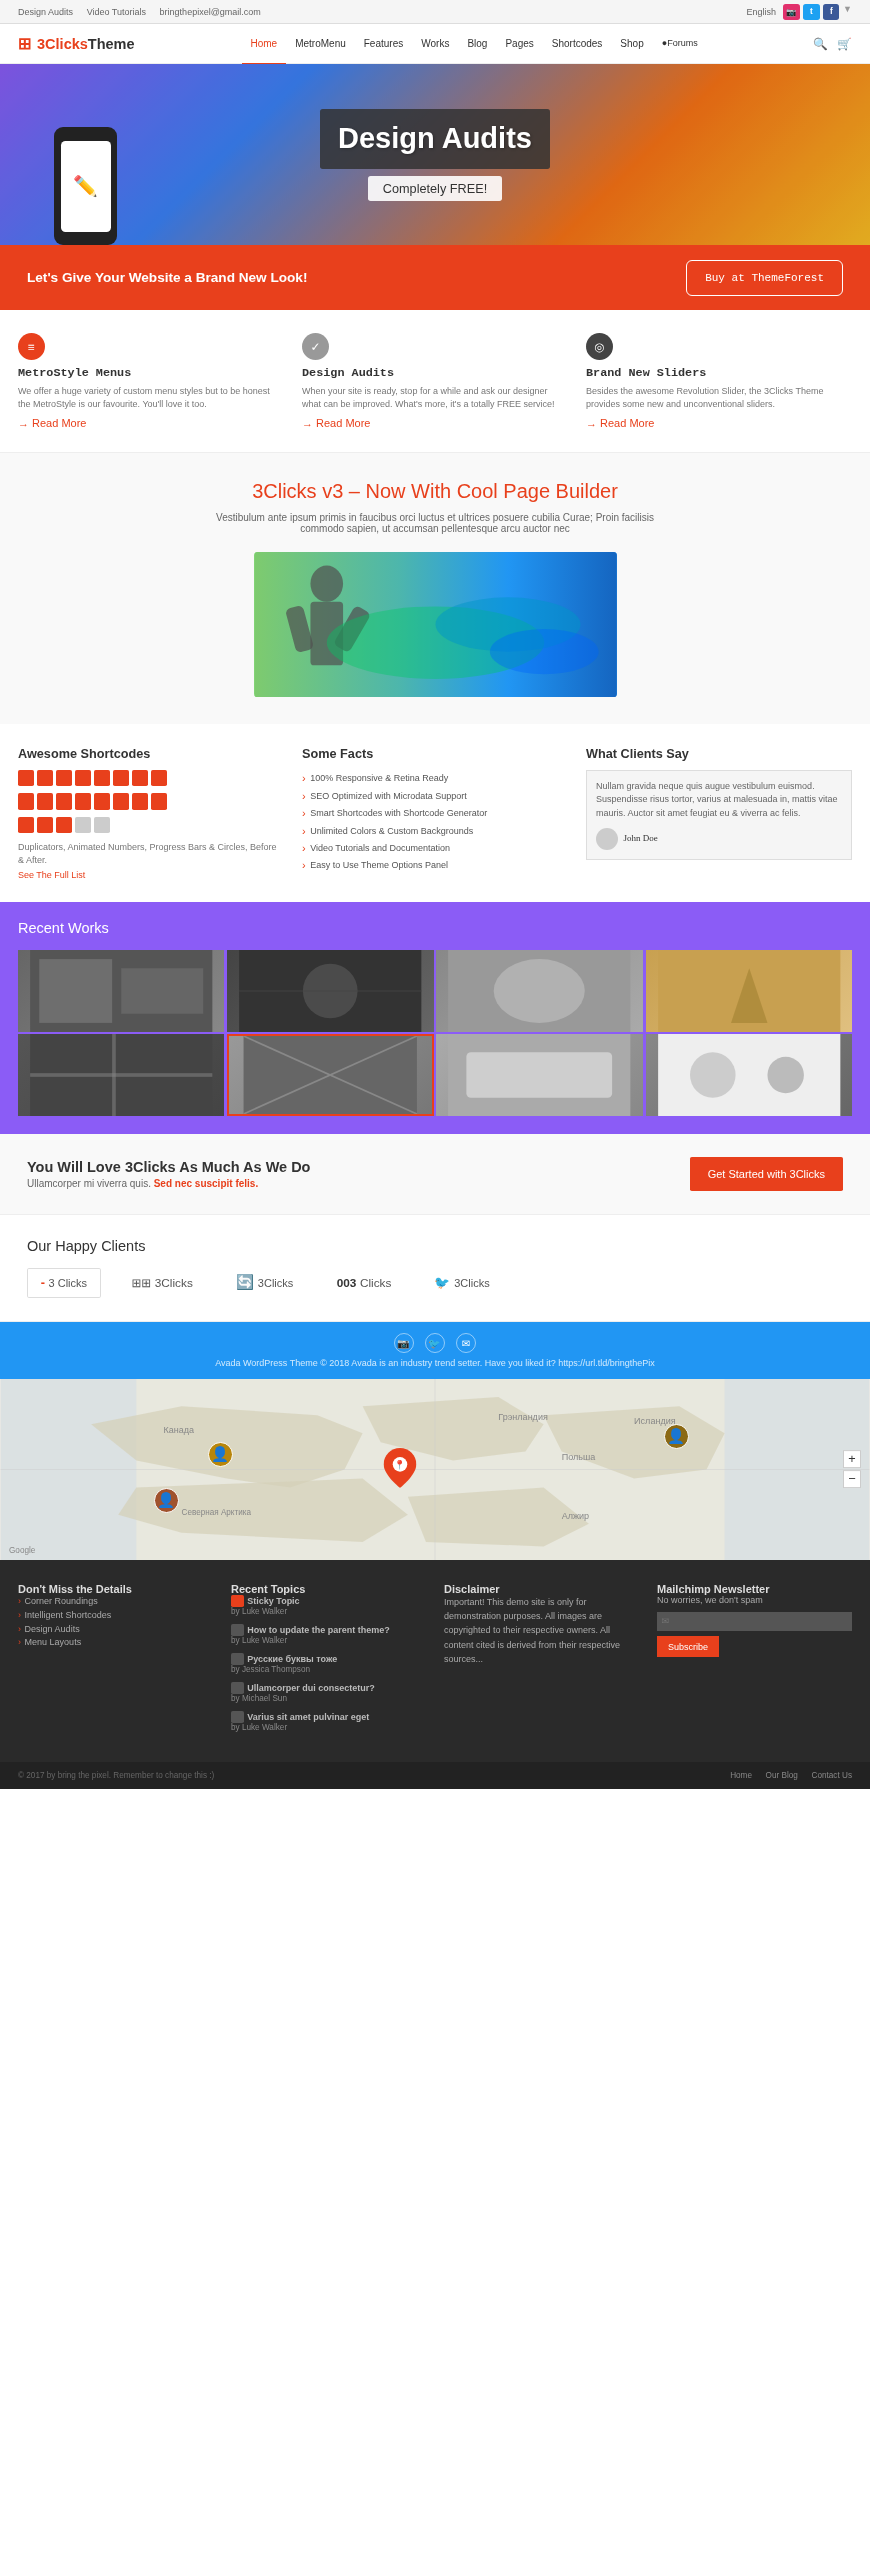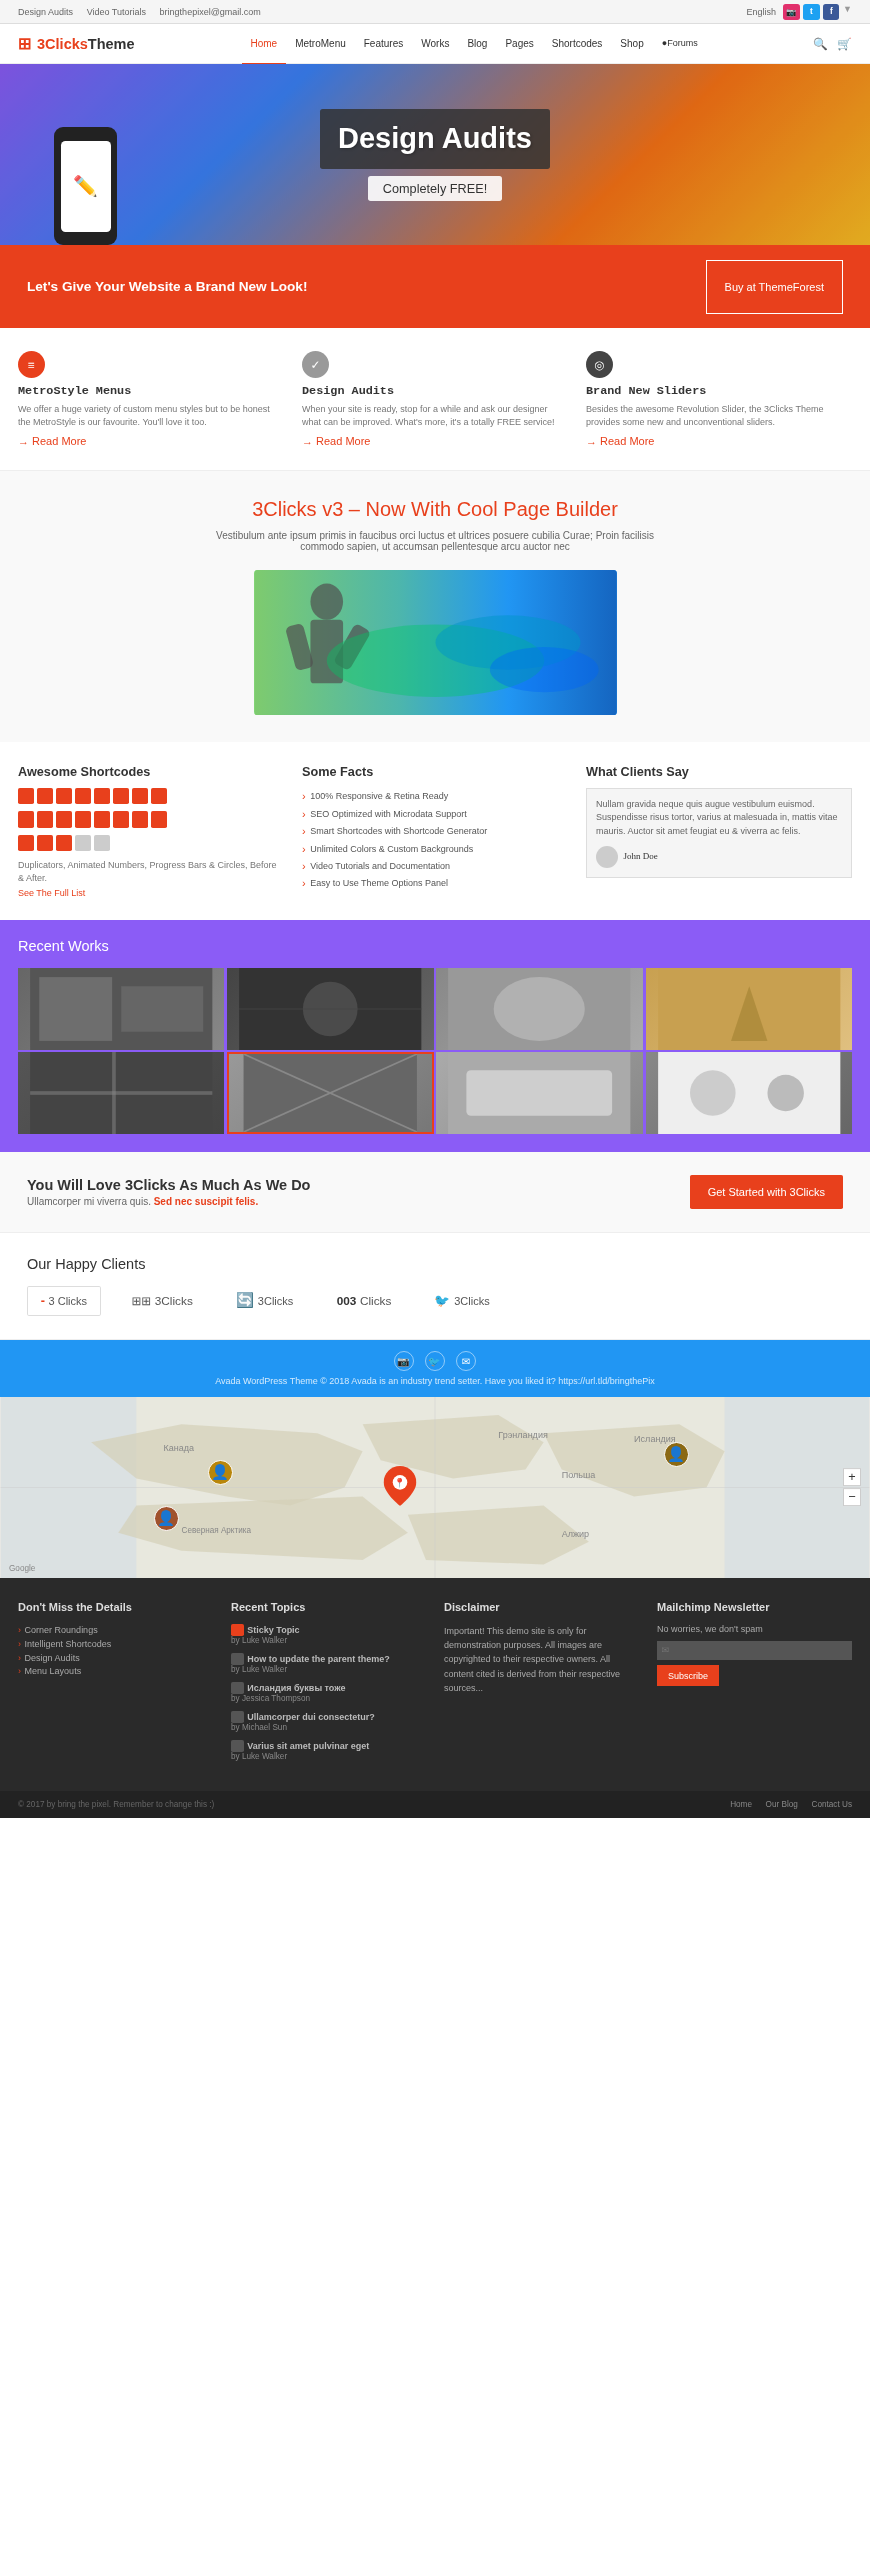--- a/index.html
+++ b/index.html
@@ -37,7 +37,7 @@
     
     .orange-bar { background: #e8401c; padding: 14.5px 27px; display: flex; align-items: center; justify-content: space-between; }
     .orange-bar-text { color: #fff; font-size: 13.6px; font-weight: bold; }
-    .buy-btn { border: 1.8px solid #fff; color: #fff; padding: 20px 18px; font-size: 11px; background: transparent; cursor: pointer; border-radius: 0; }
+    .buy-btn { border: 1.8px solid #fff; color: #fff; padding: 11px 18px; font-size: 11px; background: transparent; cursor: pointer; border-radius: 6px; font-family: Liberation Mono, monospace; }
 
     
     .features-row { display: flex; padding: 22.7px 18px; gap: 18px; border-bottom: 0.9px solid #eee; }

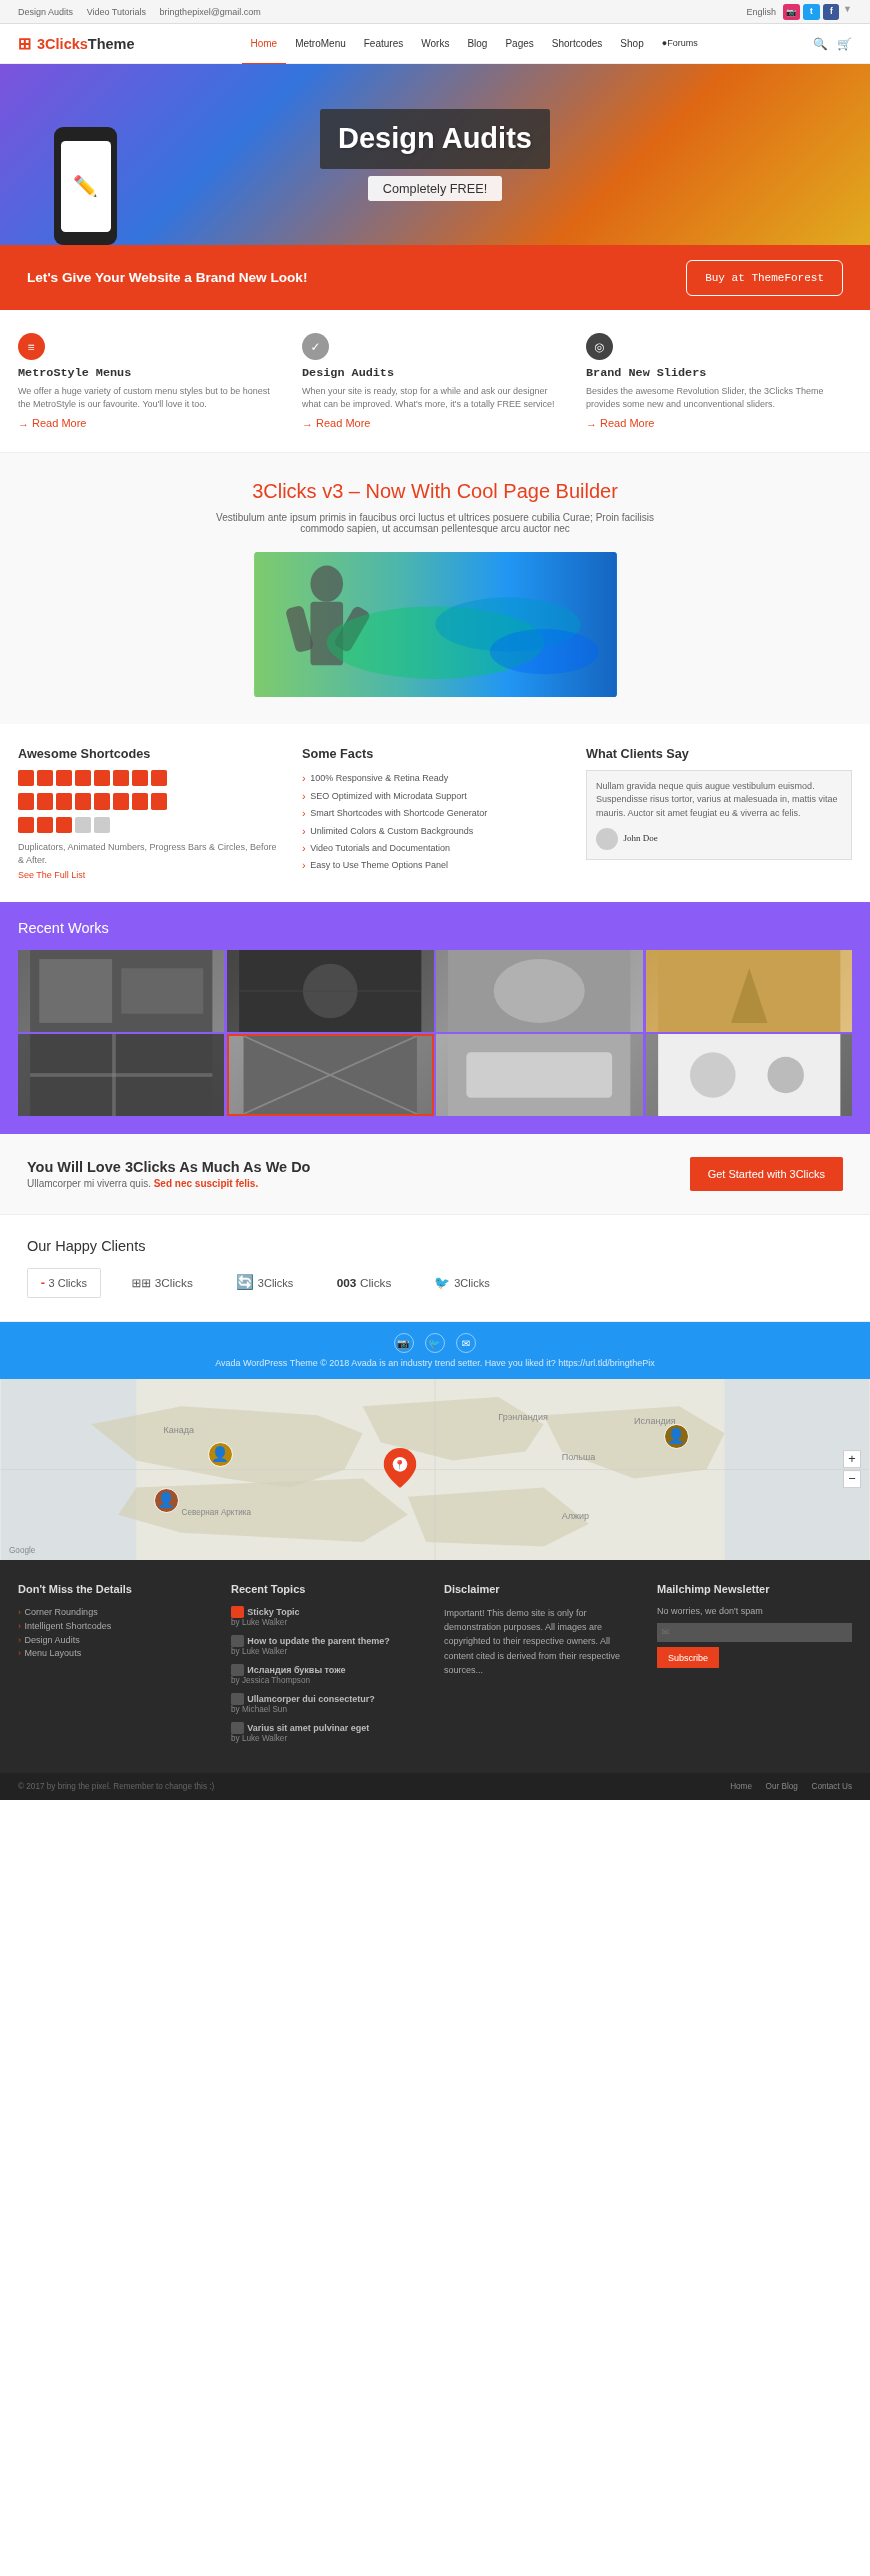--- a/index.html
+++ b/index.html
@@ -112,7 +112,7 @@
 
     
     .footer-cols { display: grid; grid-template-columns: 1fr 1fr 1fr 1fr; padding: 22.7px 18px; gap: 18px; background: #2a2a2a; }
-    .footer-col-title { font-size: 11px; font-weight: bold; color: #ddd; margin-bottom: 11px; }
+    .footer-col-title { font-size: 11px; font-weight: bold; color: #ddd; }
     .footer-link { font-size: 9px; color: #aaa; display: block; padding: 1.8px 0; }
     .footer-link:before { content: '›'; margin-right: 3.6px; color: #e8401c; }
     .topic-item { margin-bottom: 7.3px; }

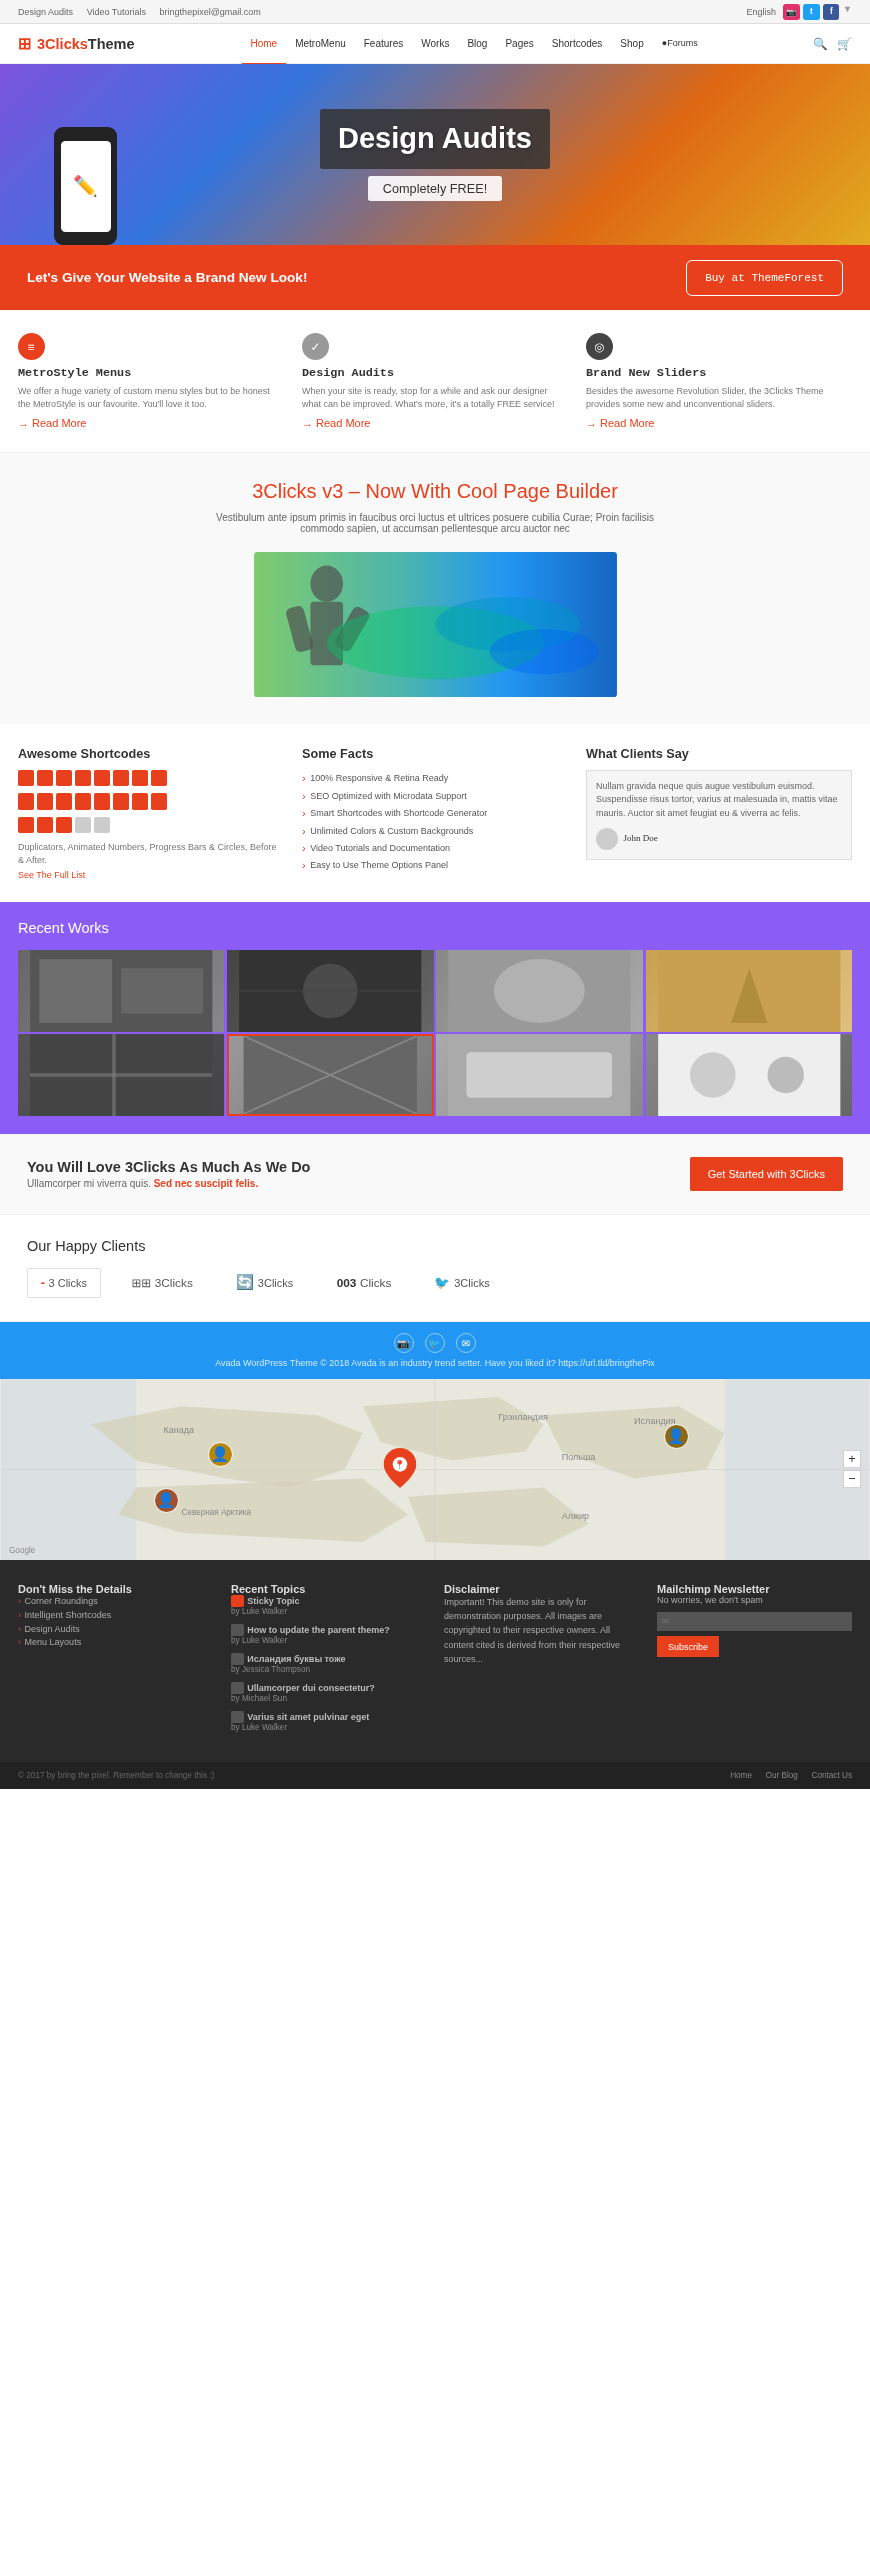--- a/index.html
+++ b/index.html
@@ -523,7 +523,7 @@
     <div class="topic-item">
       <div class="topic-title">
         <span class="topic-icon"></span>
-        <span>Исландия буквы тоже</span>
+        <span>Русские буквы тоже</span>
       </div>
       <div class="topic-meta">by Jessica Thompson</div>
     </div>

